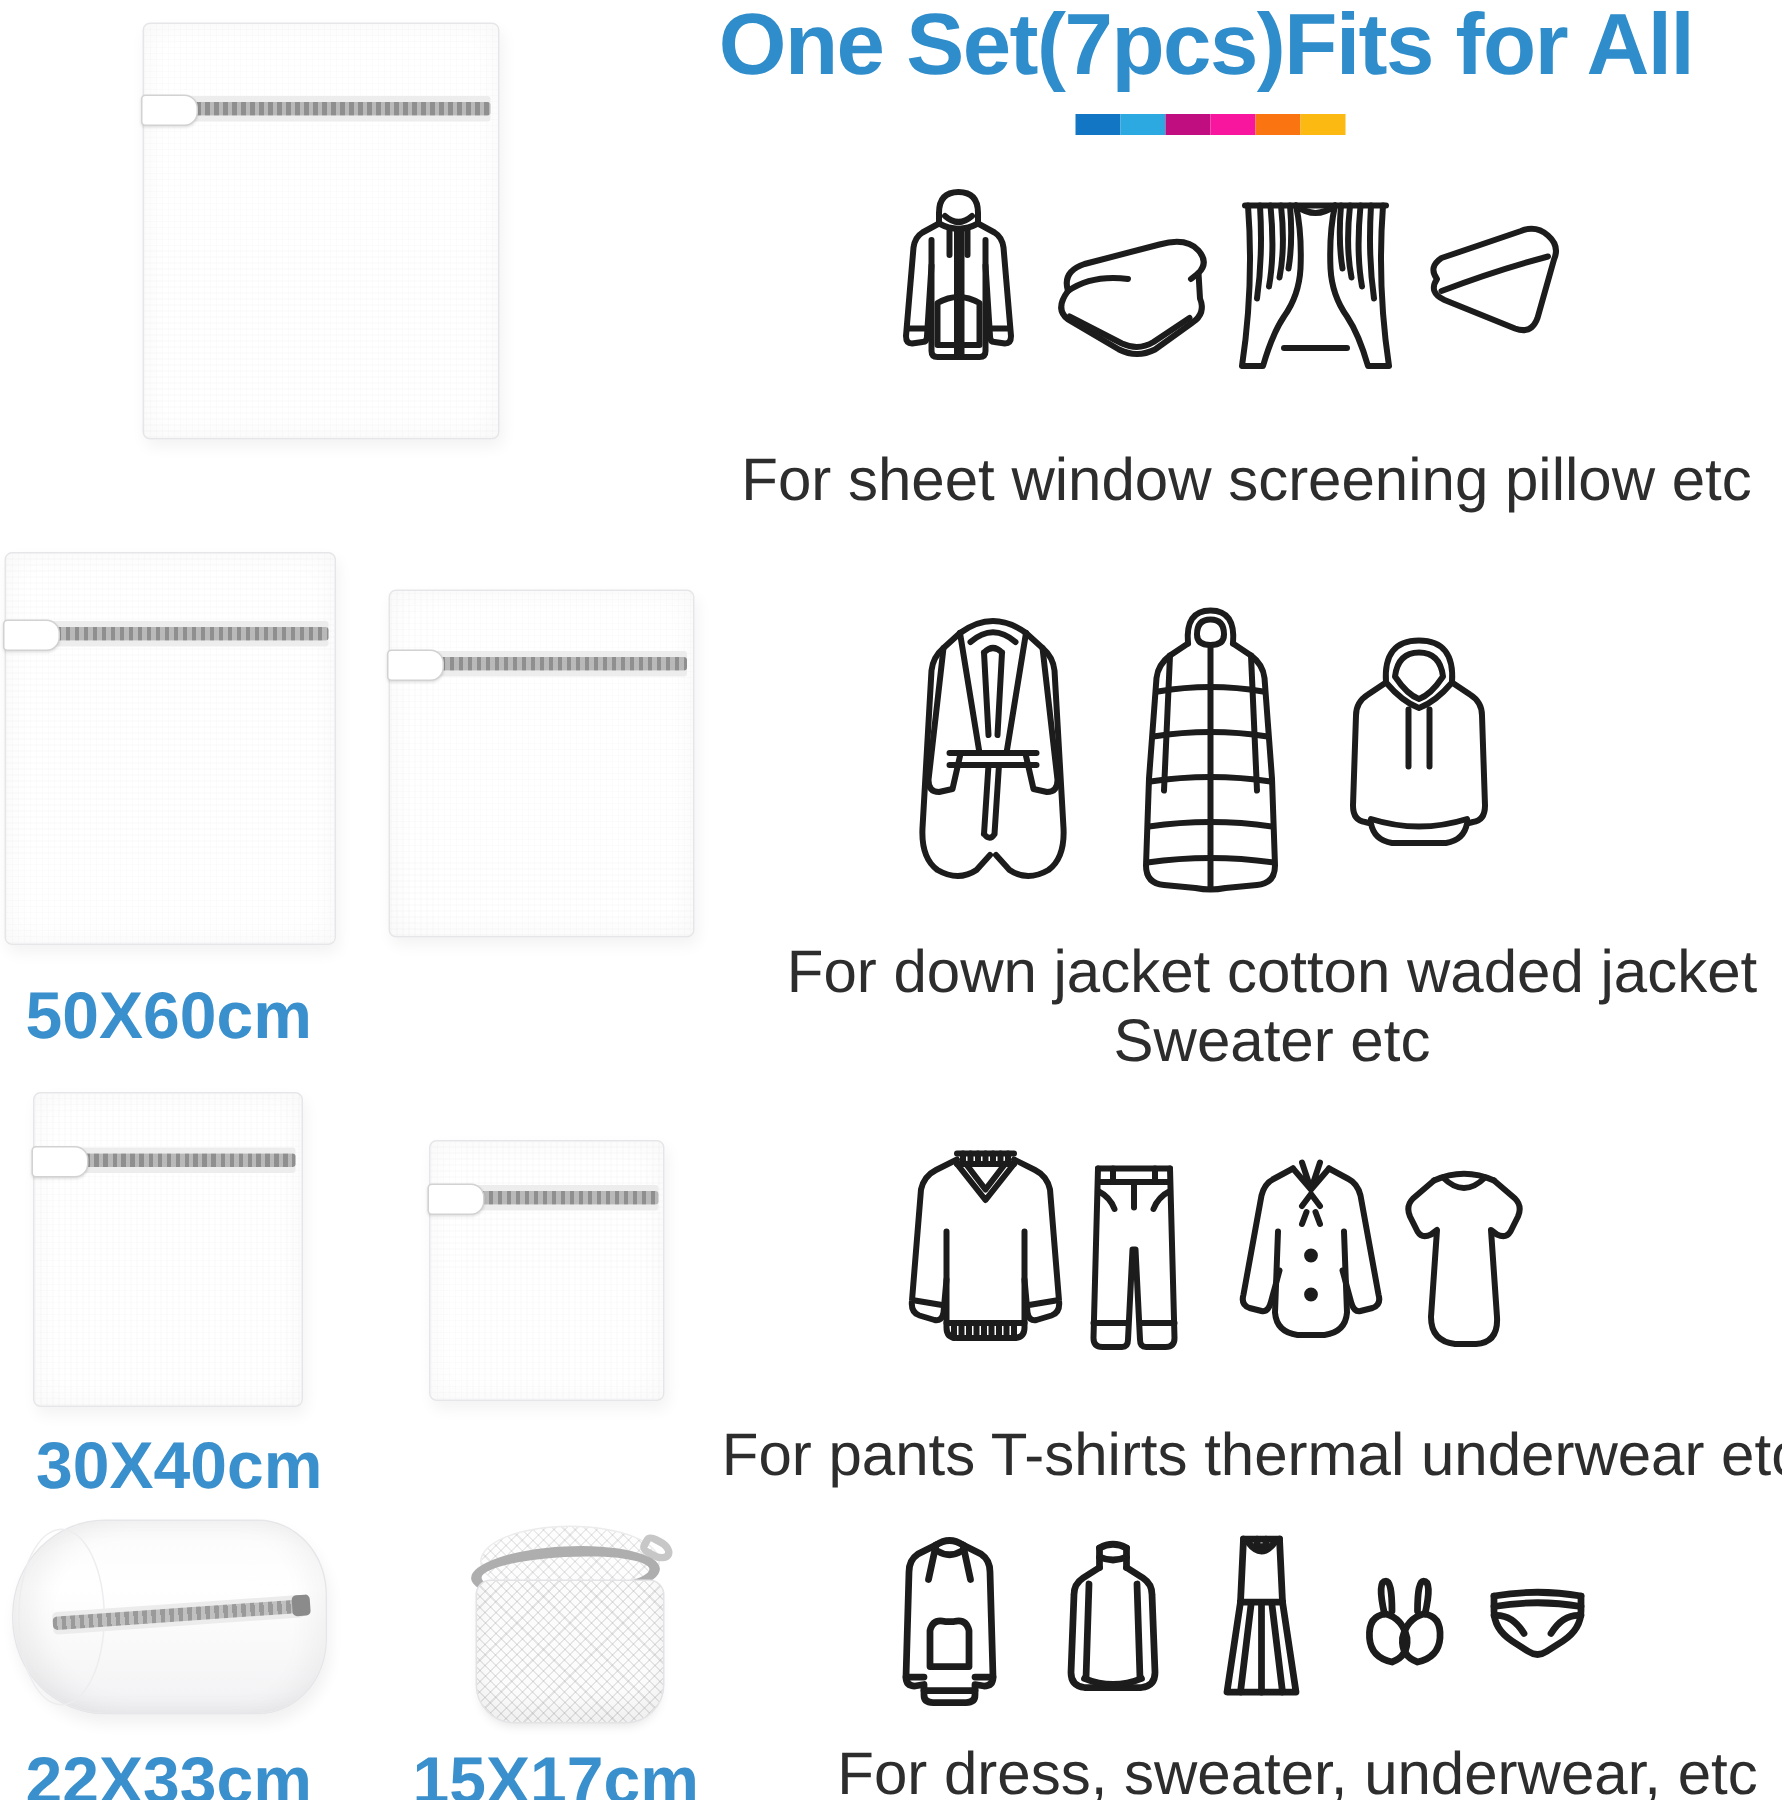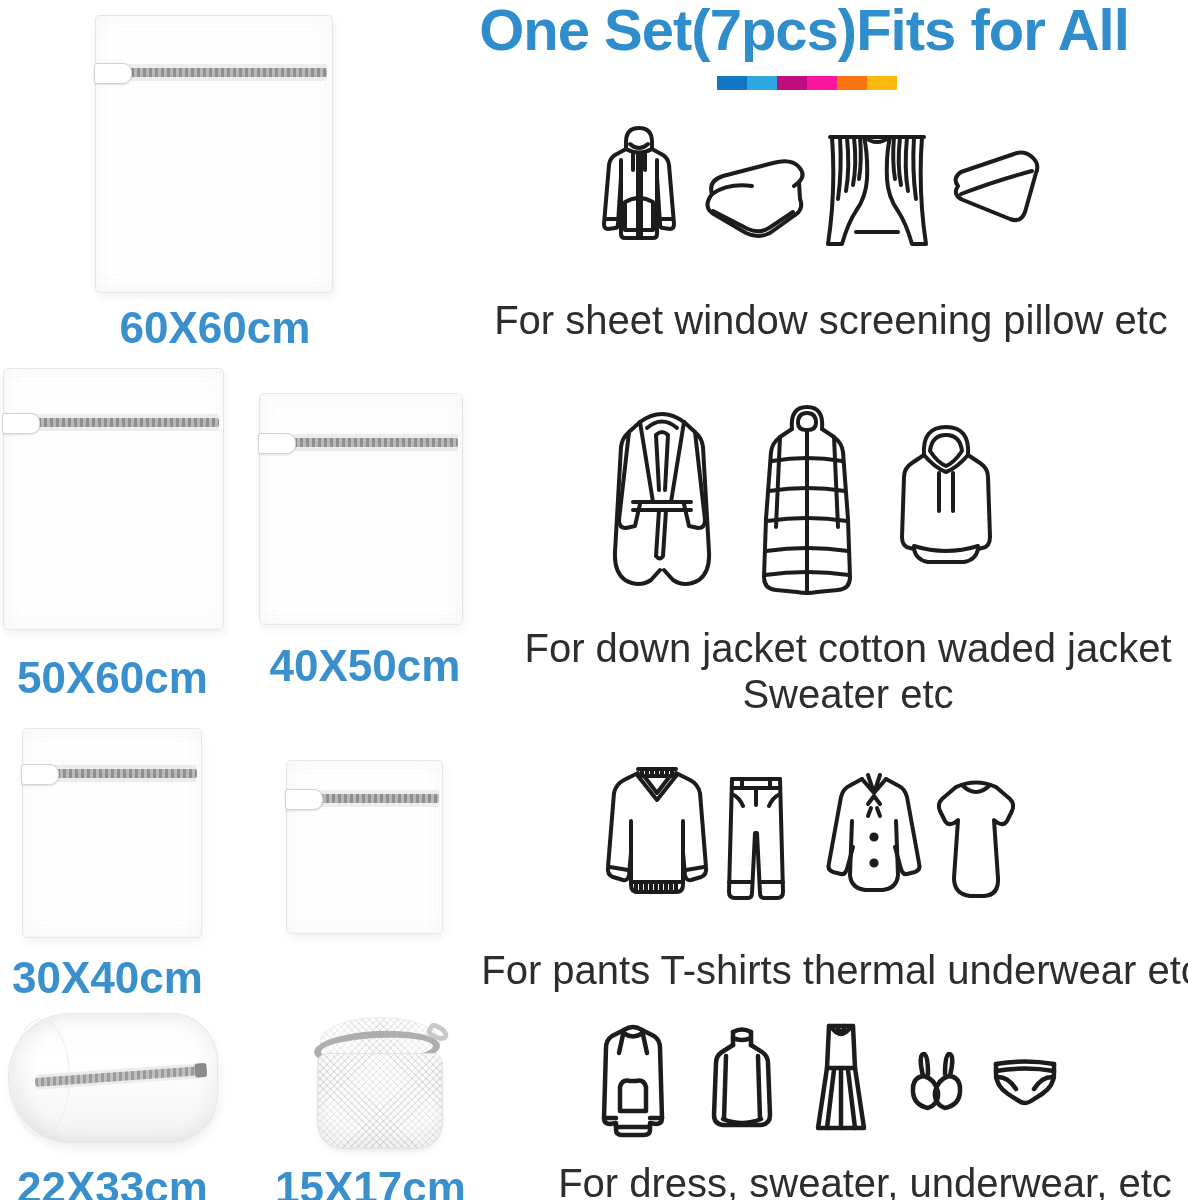--- a/index.html
+++ b/index.html
@@ -120,7 +120,6 @@
     <div class="zip"></div>
     <div class="pull"></div>
   </div>
-  <div class="abs sizelabel" style="left:95px;top:303px;width:240px">60X60cm</div>
 
   <div class="abs bag" style="left:3px;top:368px;width:219px;height:260px">
     <div class="zip"></div>

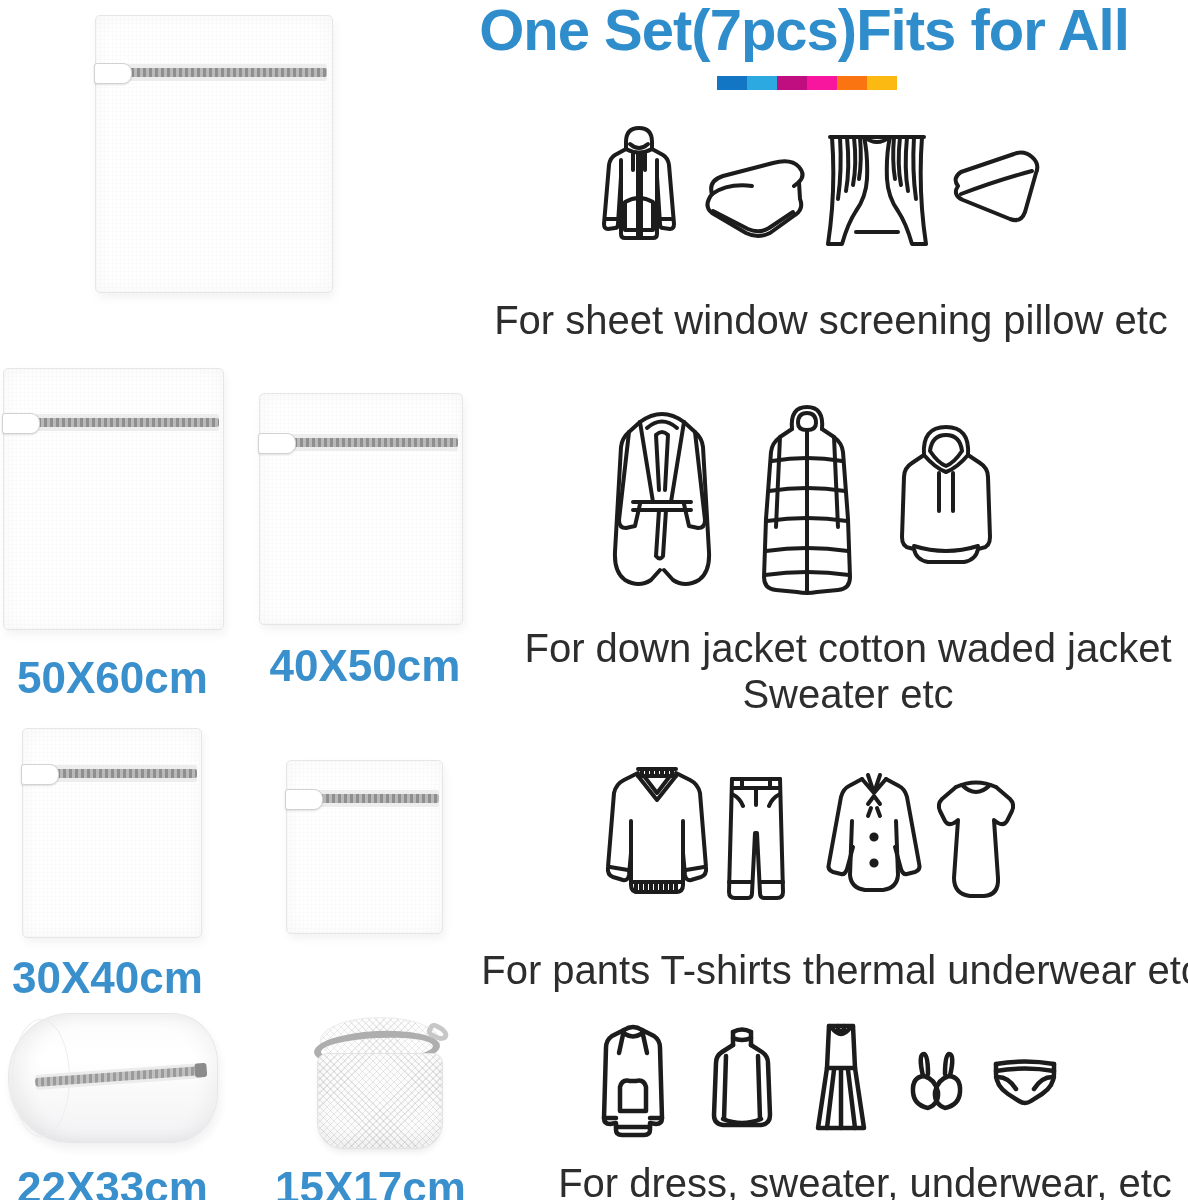--- a/index.html
+++ b/index.html
@@ -131,7 +131,6 @@
     <div class="zip"></div>
     <div class="pull"></div>
   </div>
-  <div class="abs sizelabel" style="left:255px;top:641px;width:220px">40X50cm</div>
 
   <div class="abs bag" style="left:22px;top:728px;width:178px;height:208px">
     <div class="zip"></div>

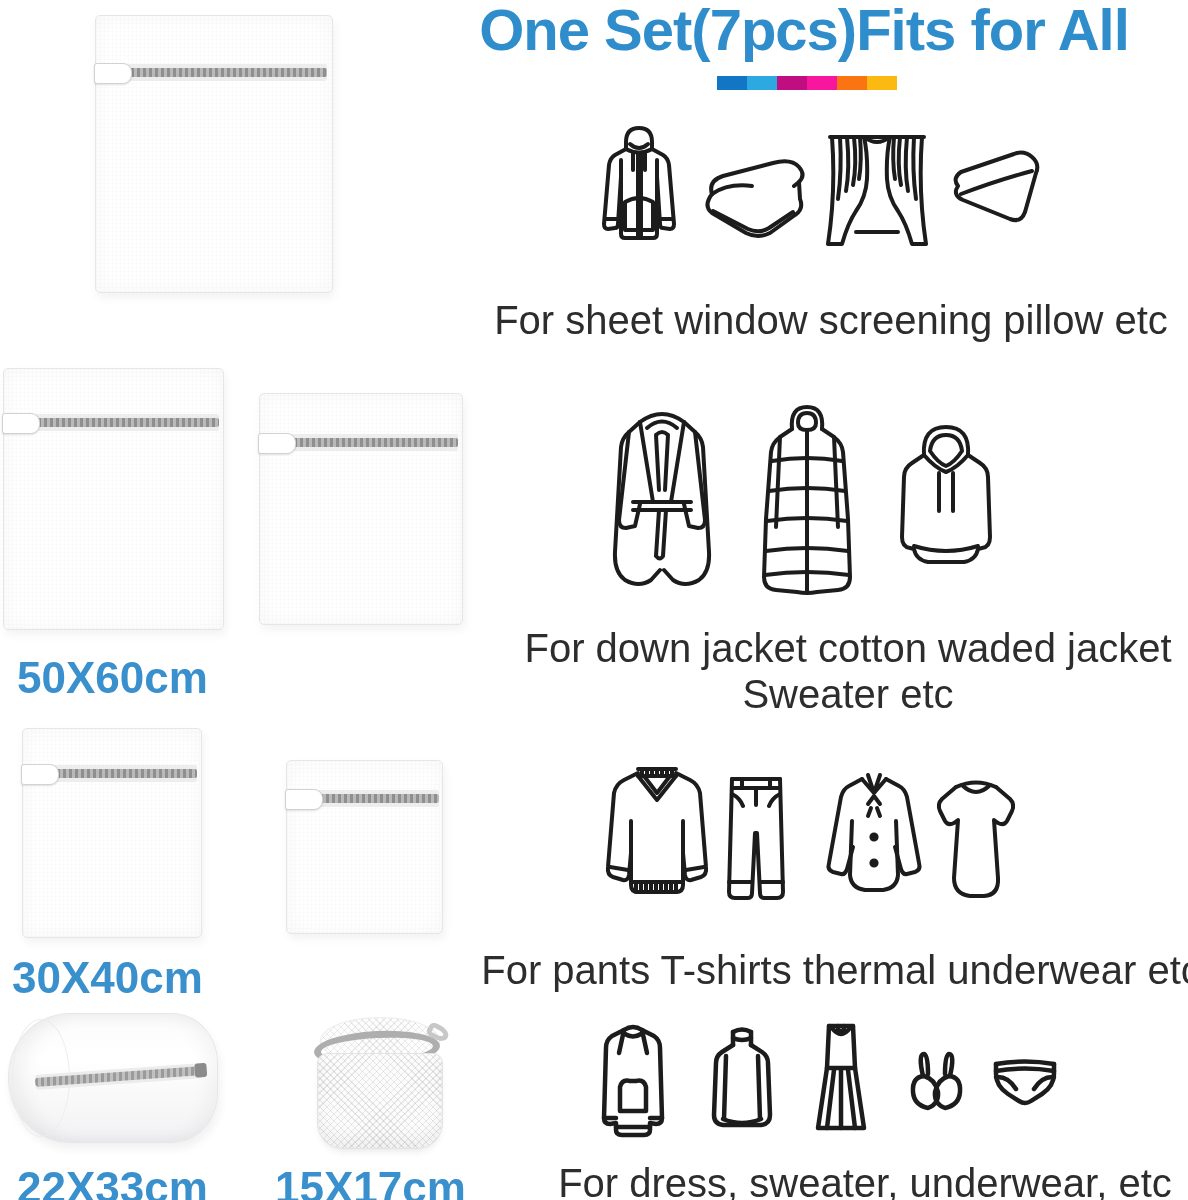--- a/index.html
+++ b/index.html
@@ -136,7 +136,7 @@
     <div class="zip"></div>
     <div class="pull"></div>
   </div>
-  <div class="abs sizelabel" style="left:0px;top:953px;width:215px">30X40cm</div>
+  <div class="abs sizelabel" style="left:12px;top:953px;width:215px">30X40cm</div>
 
   <div class="abs bag" style="left:286px;top:760px;width:155px;height:172px">
     <div class="zip"></div>

